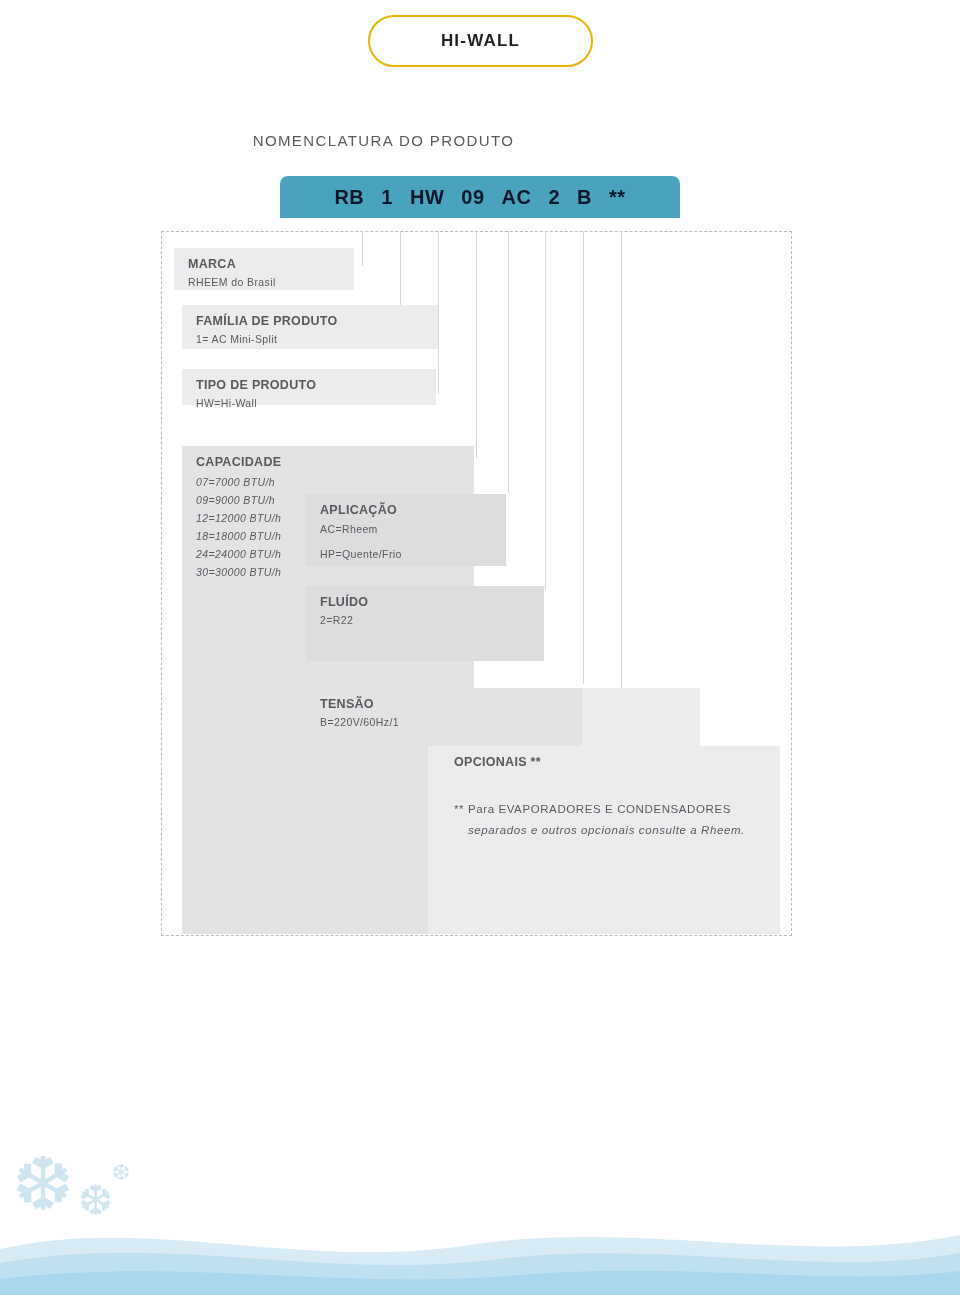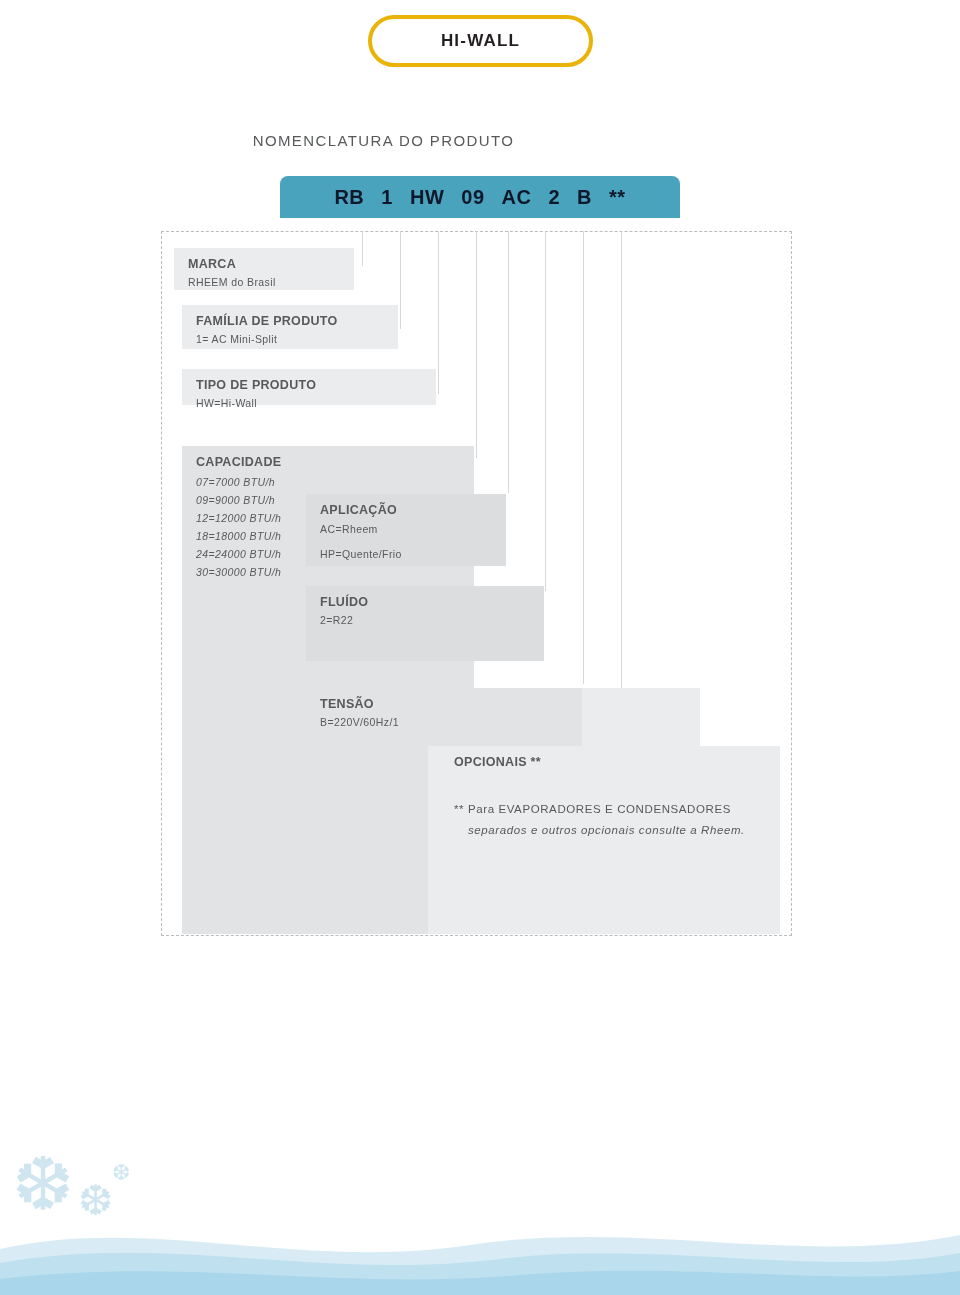--- a/index.html
+++ b/index.html
@@ -12,7 +12,7 @@
   
   .badge-wrap{
     position:absolute;left:368px;top:15px;width:225px;height:52px;
-    border:4px solid #eab308;border-radius:26px;background:#ffffff;
+    border:2px solid #eab308;border-radius:26px;background:#ffffff;
     box-sizing:border-box;
   }
   .badge-inner{

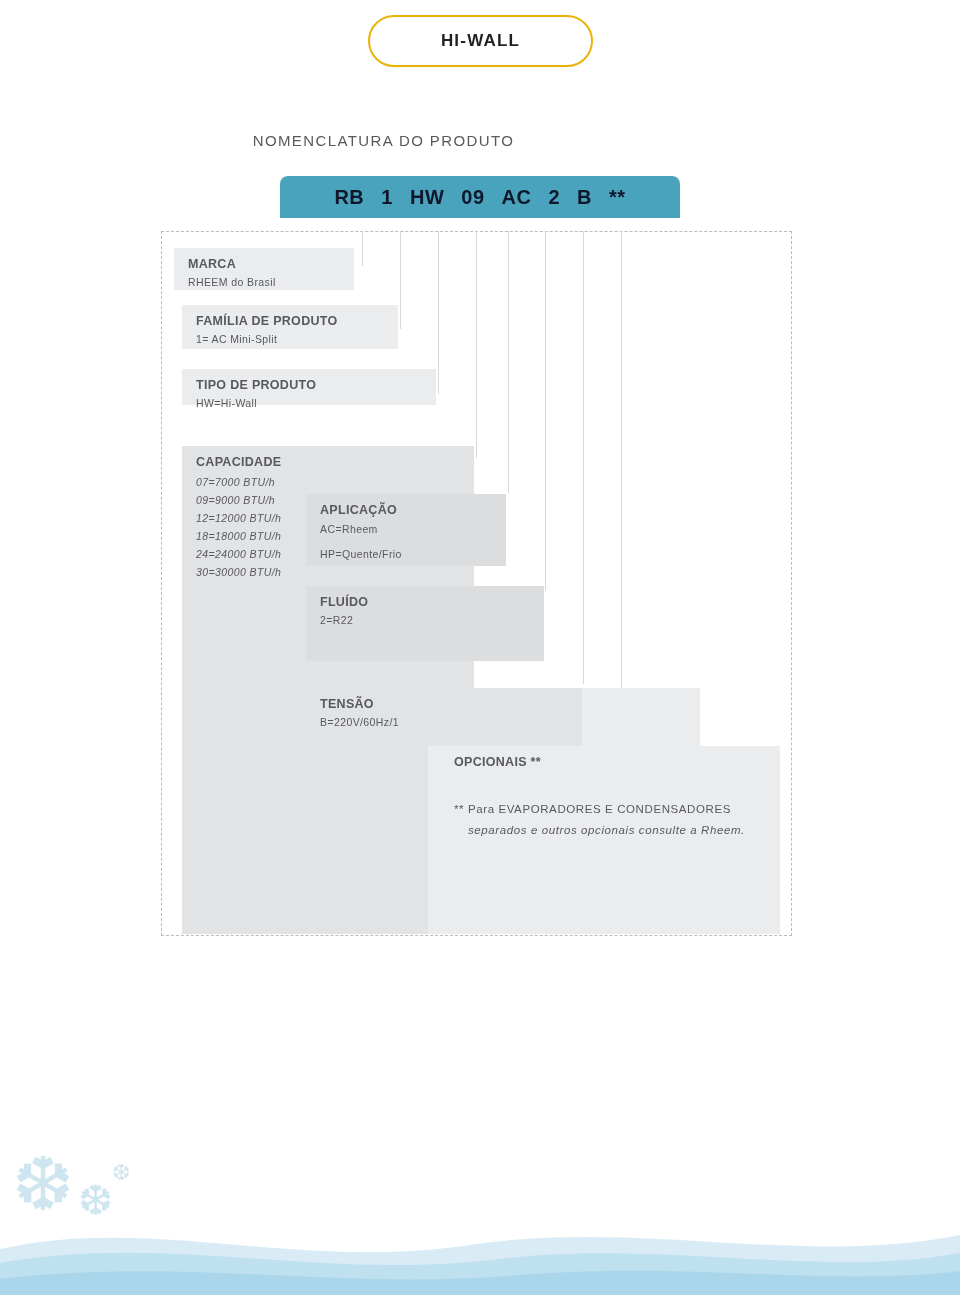--- a/index.html
+++ b/index.html
@@ -106,7 +106,7 @@
   <div class="ln">RHEEM do Brasil</div>
 </div>
 
-<div class="blk g-light" style="left:182px;top:305px;width:216px;height:44px;">
+<div class="blk g-light" style="left:182px;top:305px;width:256px;height:44px;">
   <div class="hd">FAMÍLIA DE PRODUTO</div>
   <div class="ln">1= AC Mini-Split</div>
 </div>

